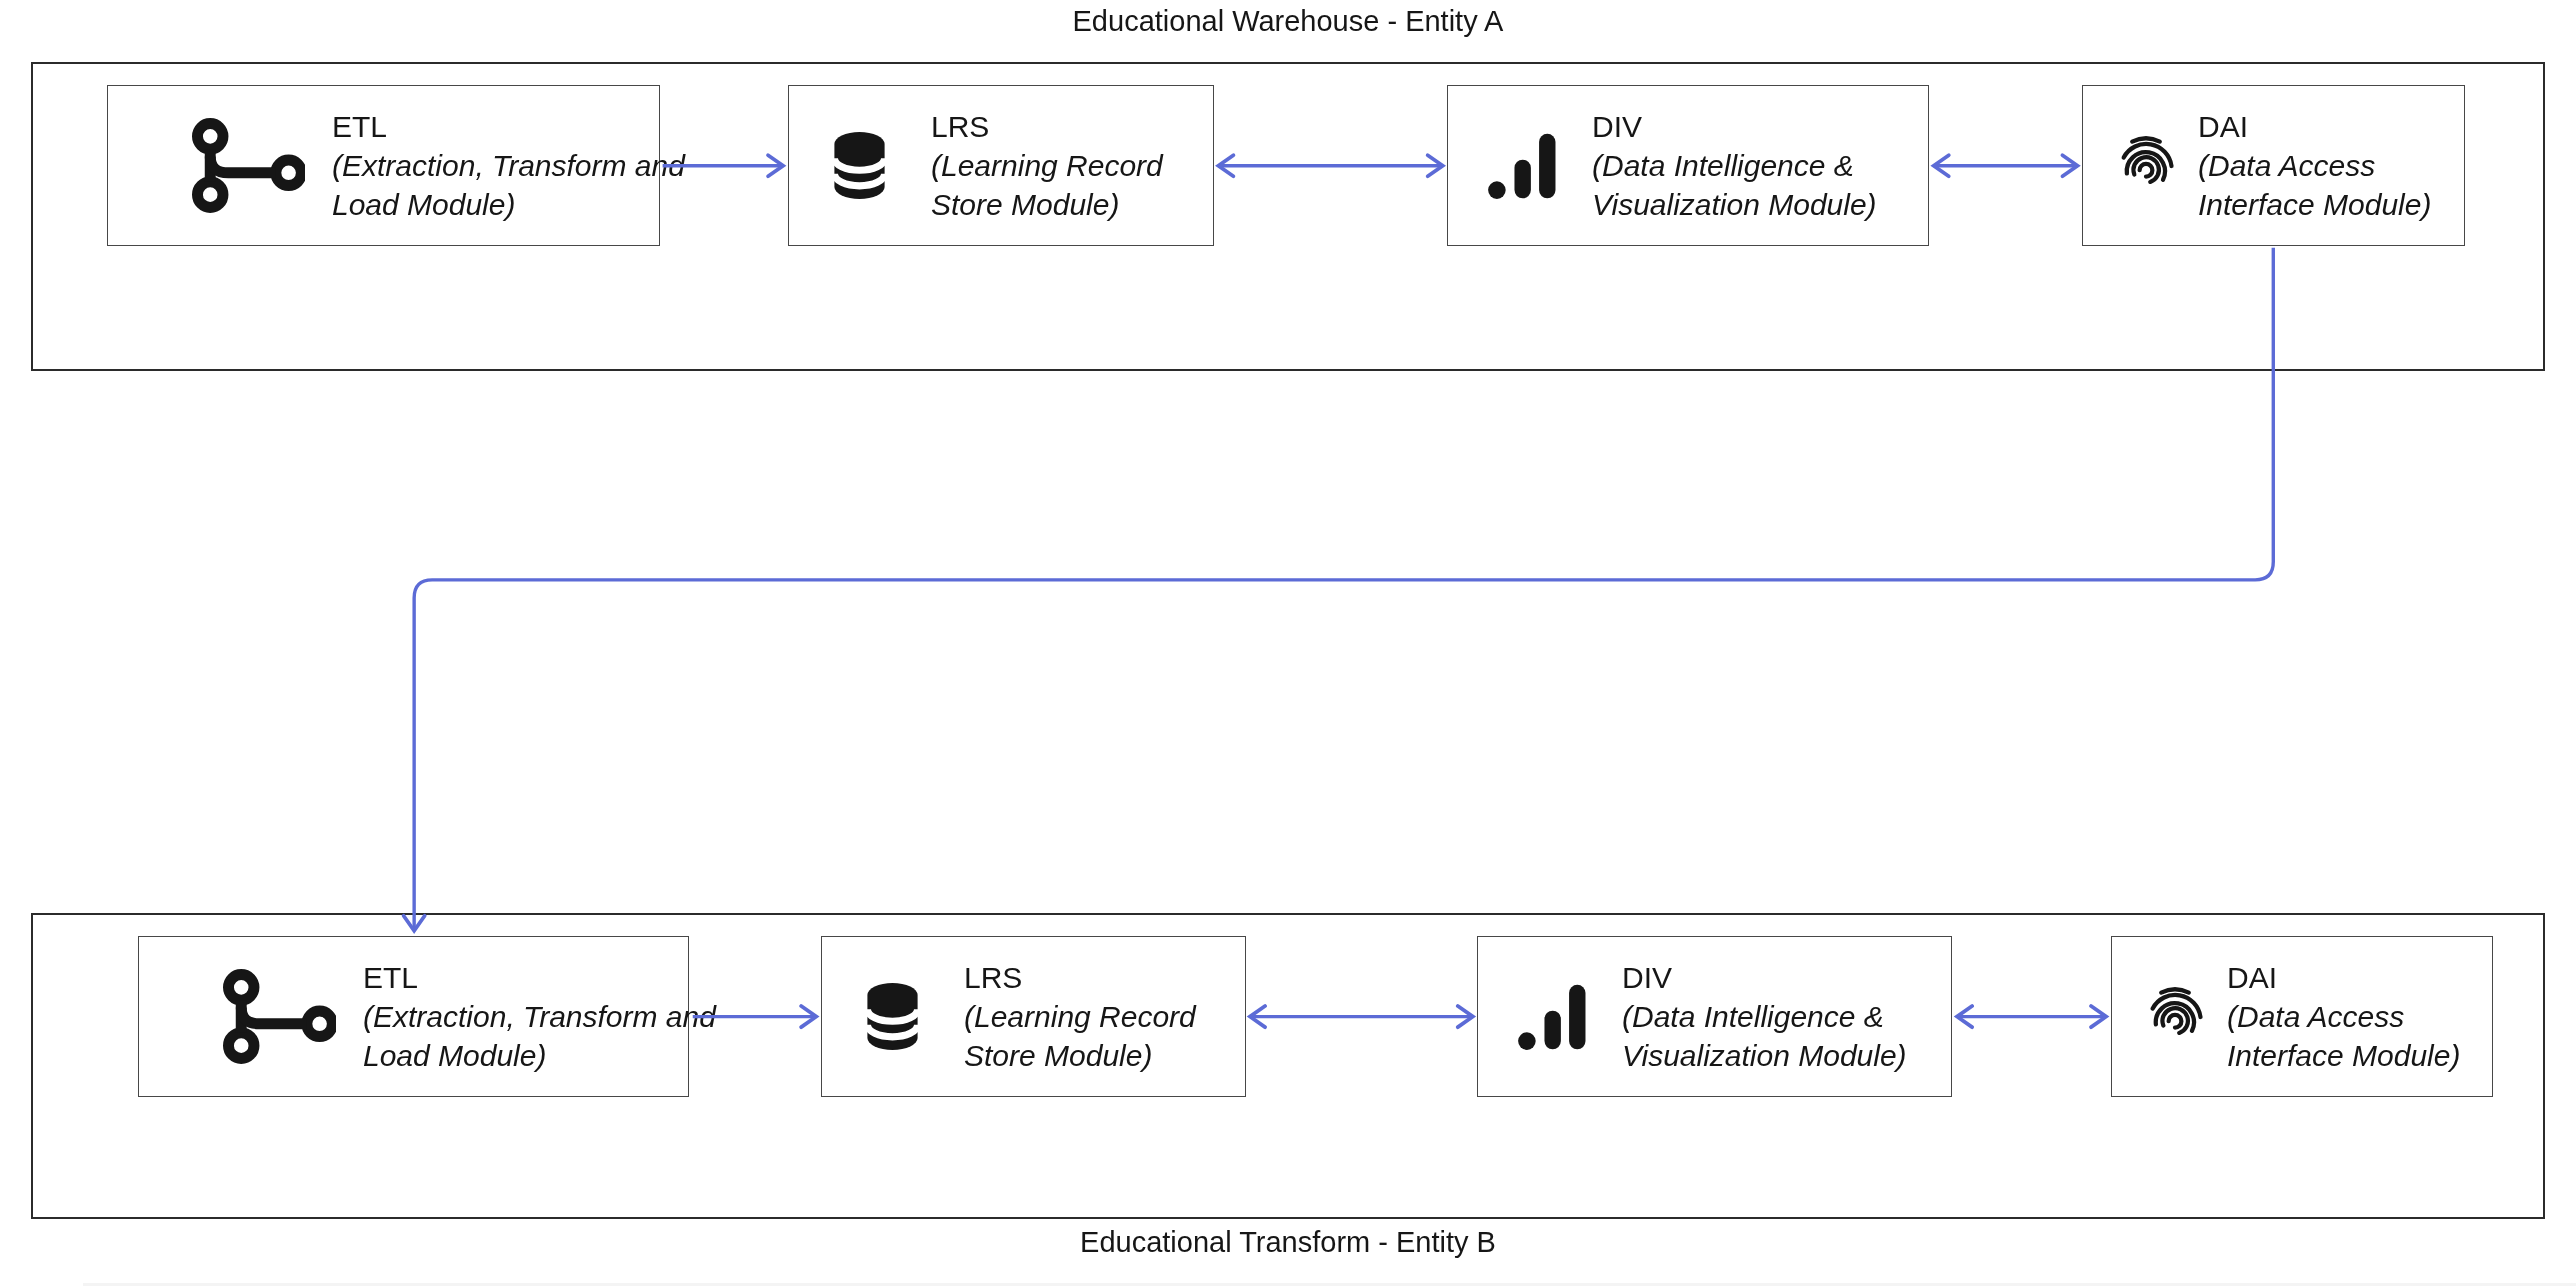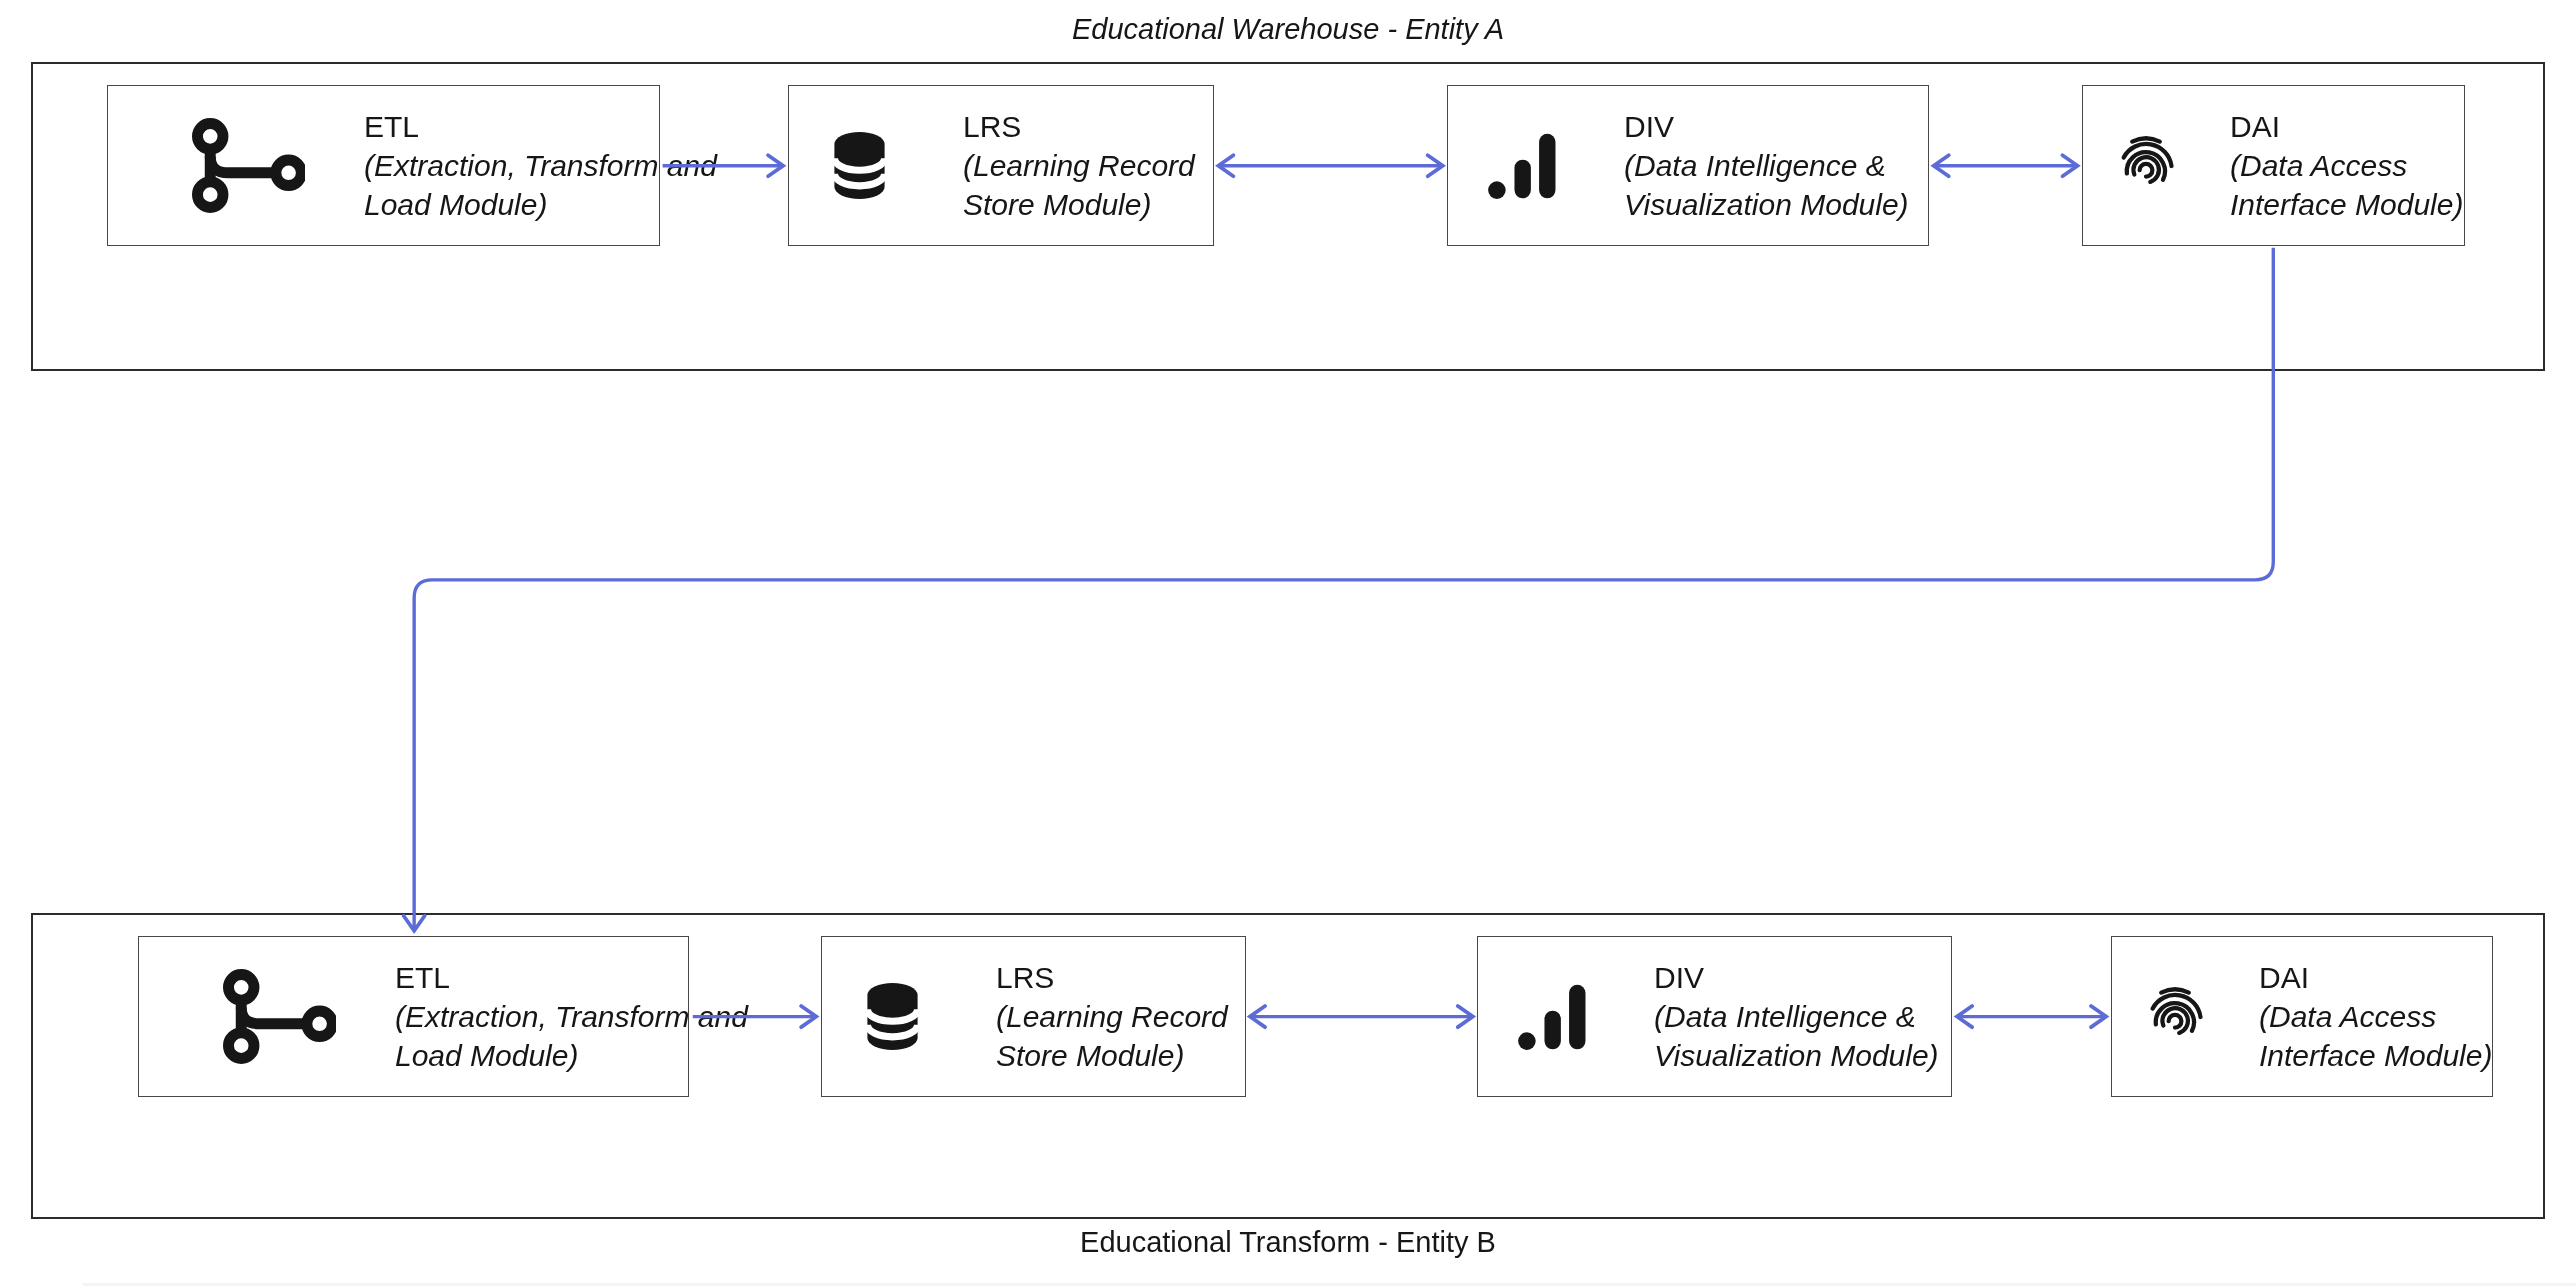--- a/index.html
+++ b/index.html
@@ -13,7 +13,7 @@
     position:absolute;left:0;width:2576px;text-align:center;
     font-size:29px;line-height:36px;color:var(--text,#161616);
   }
-  #title-a{top:11px;font-style:italic;}
+  #title-a{top:3px;}
   #title-b{top:1224px;}
   .entity-container{
     position:absolute;background:#ffffff;

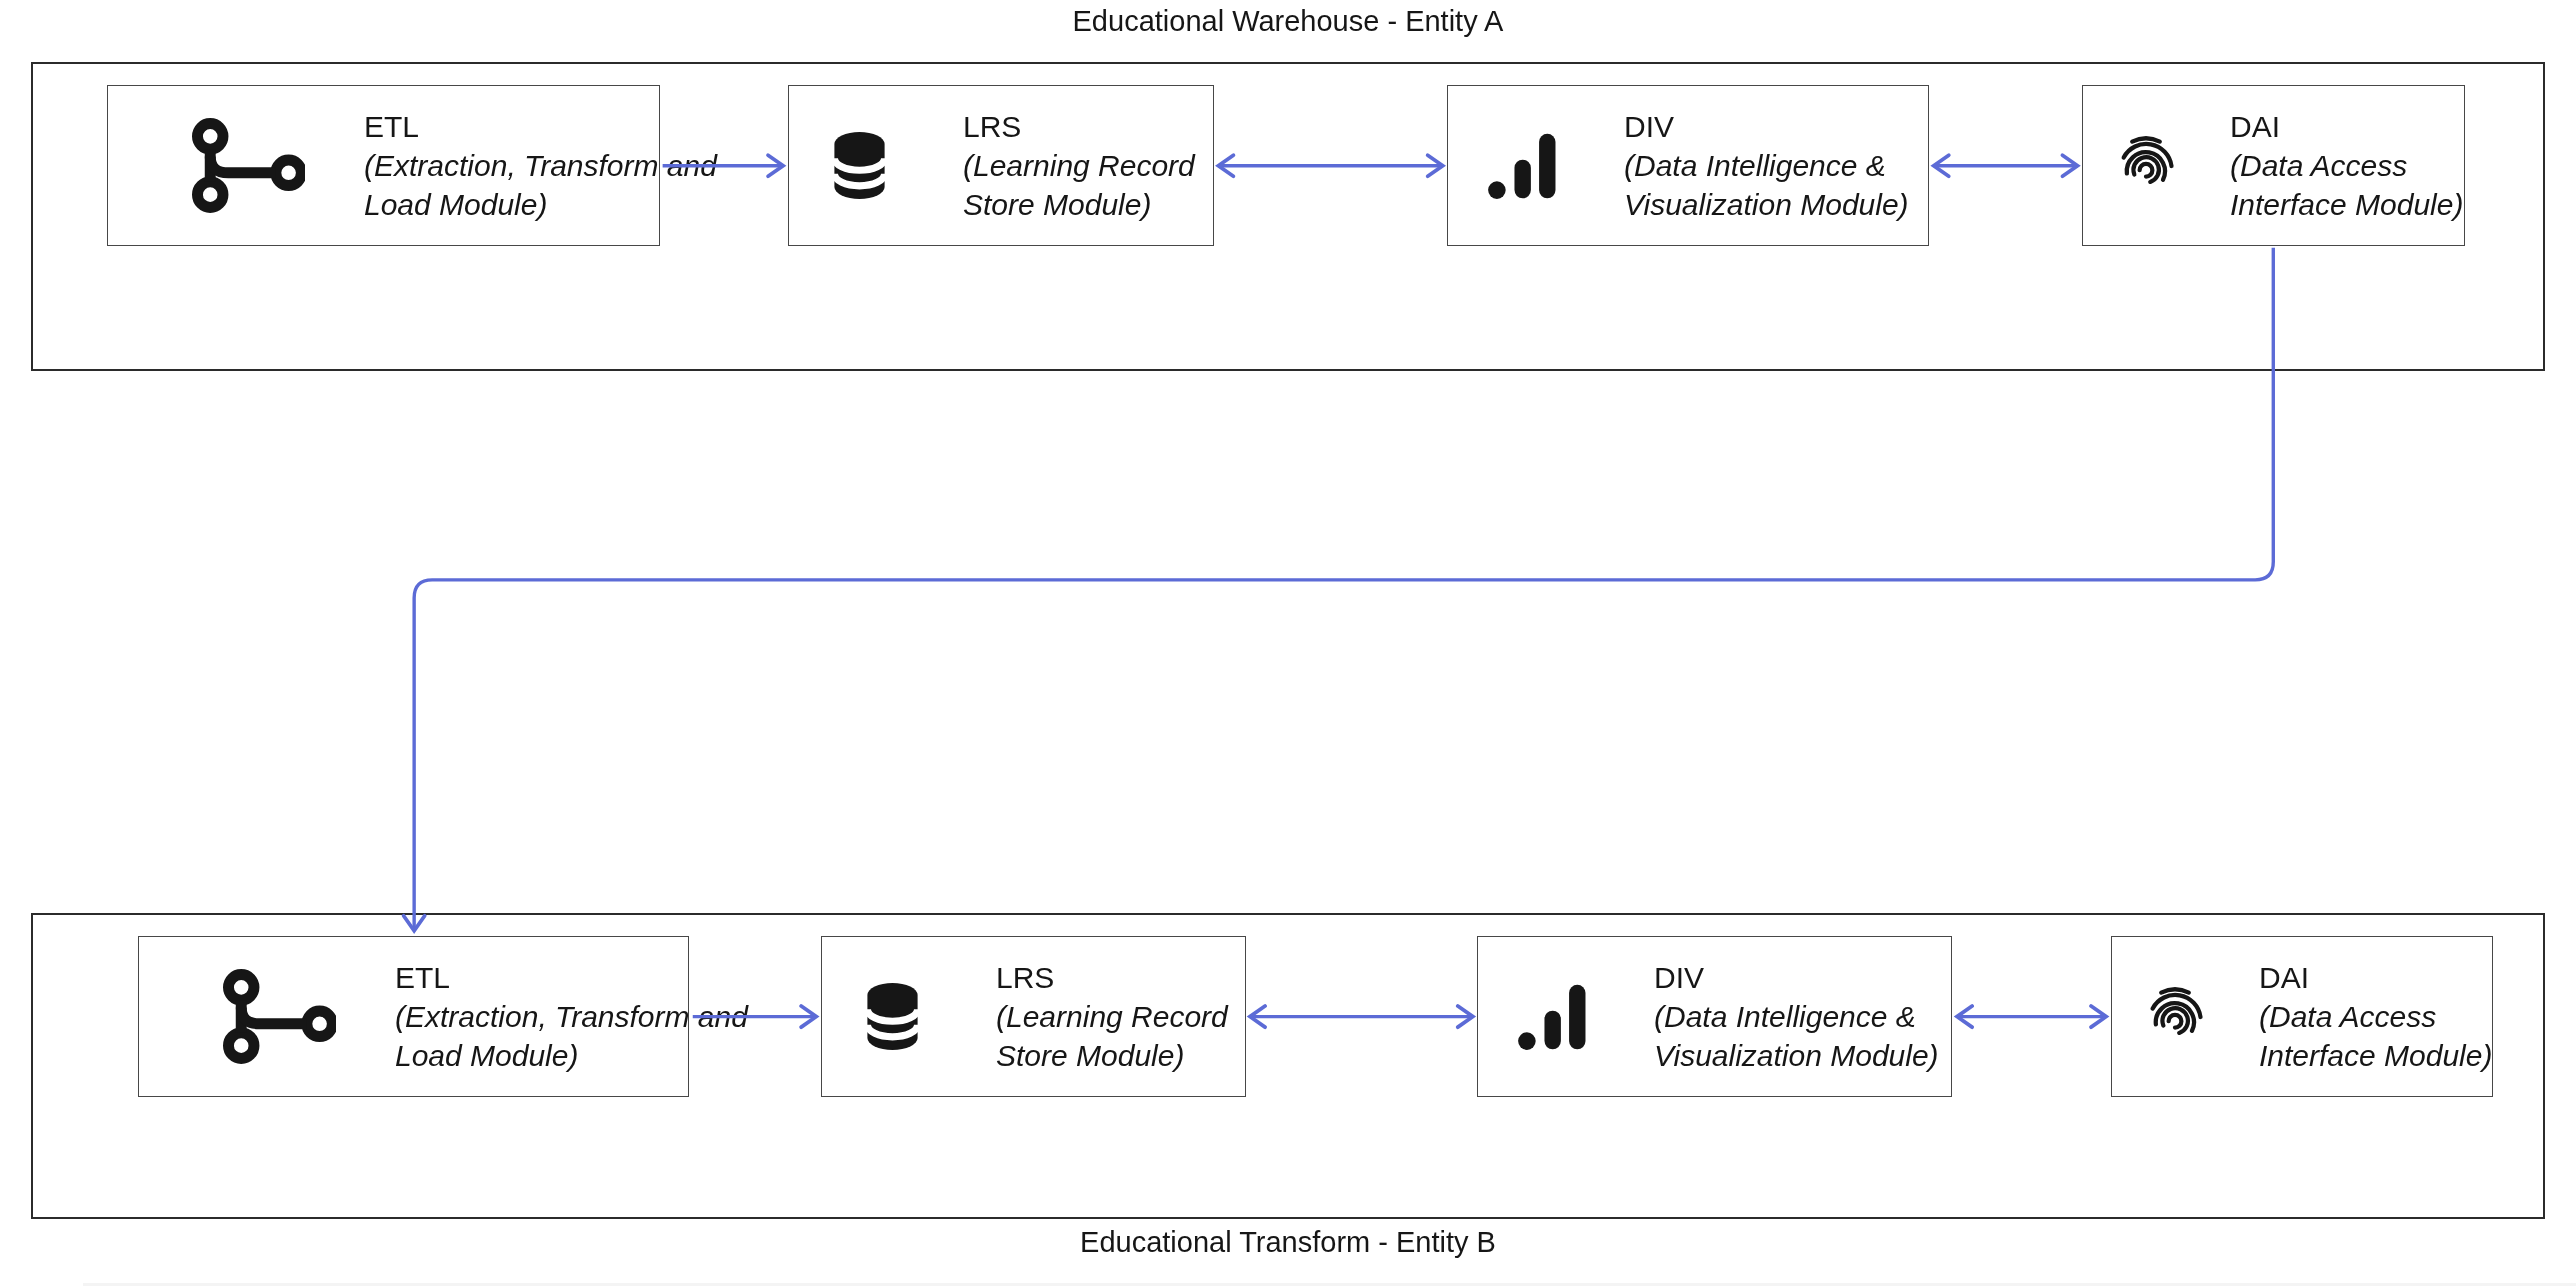--- a/index.html
+++ b/index.html
@@ -46,7 +46,7 @@
   .icon-dai{width:68px;height:74px;margin-right:18px;}
   .icon-wrap svg{width:100%;height:100%;display:block;}
 
-  .module-text{font-size:30px;line-height:39px;white-space:nowrap;margin-left:32px;}
+  .module-text{font-size:30px;line-height:39px;white-space:nowrap;}
   .module-abbr{font-style:normal;}
   .module-desc{font-style:italic;}
 

